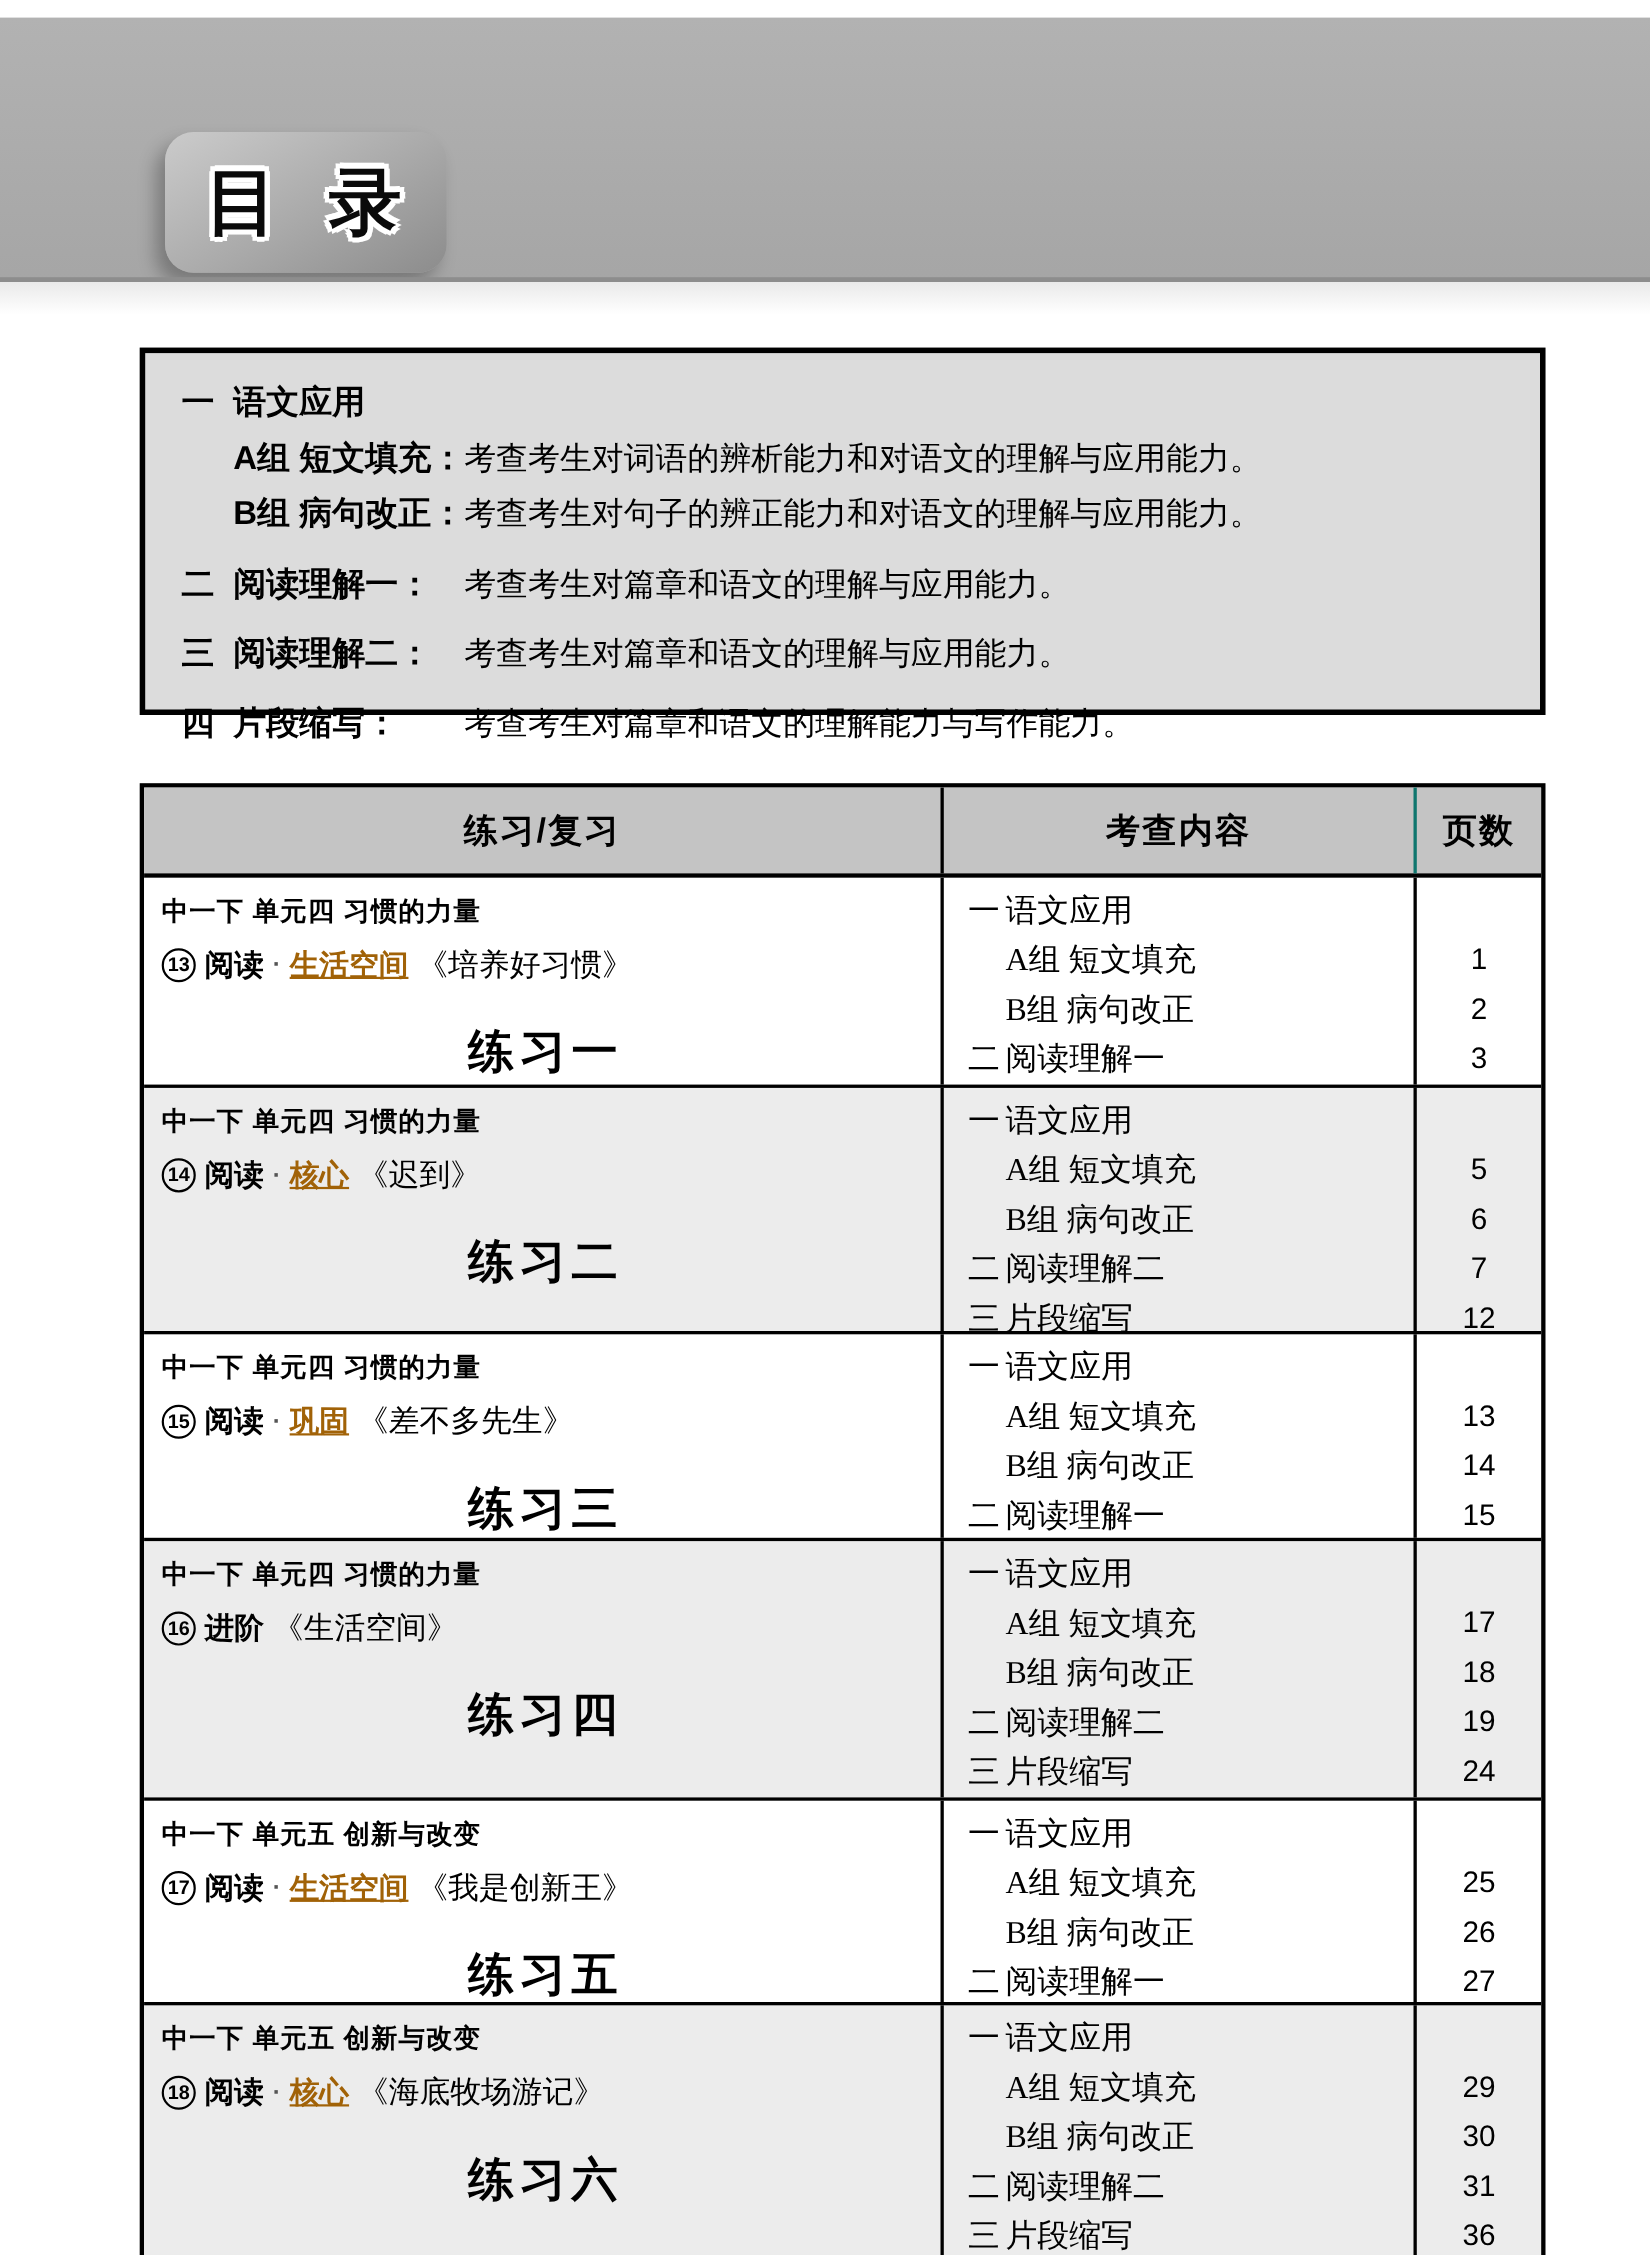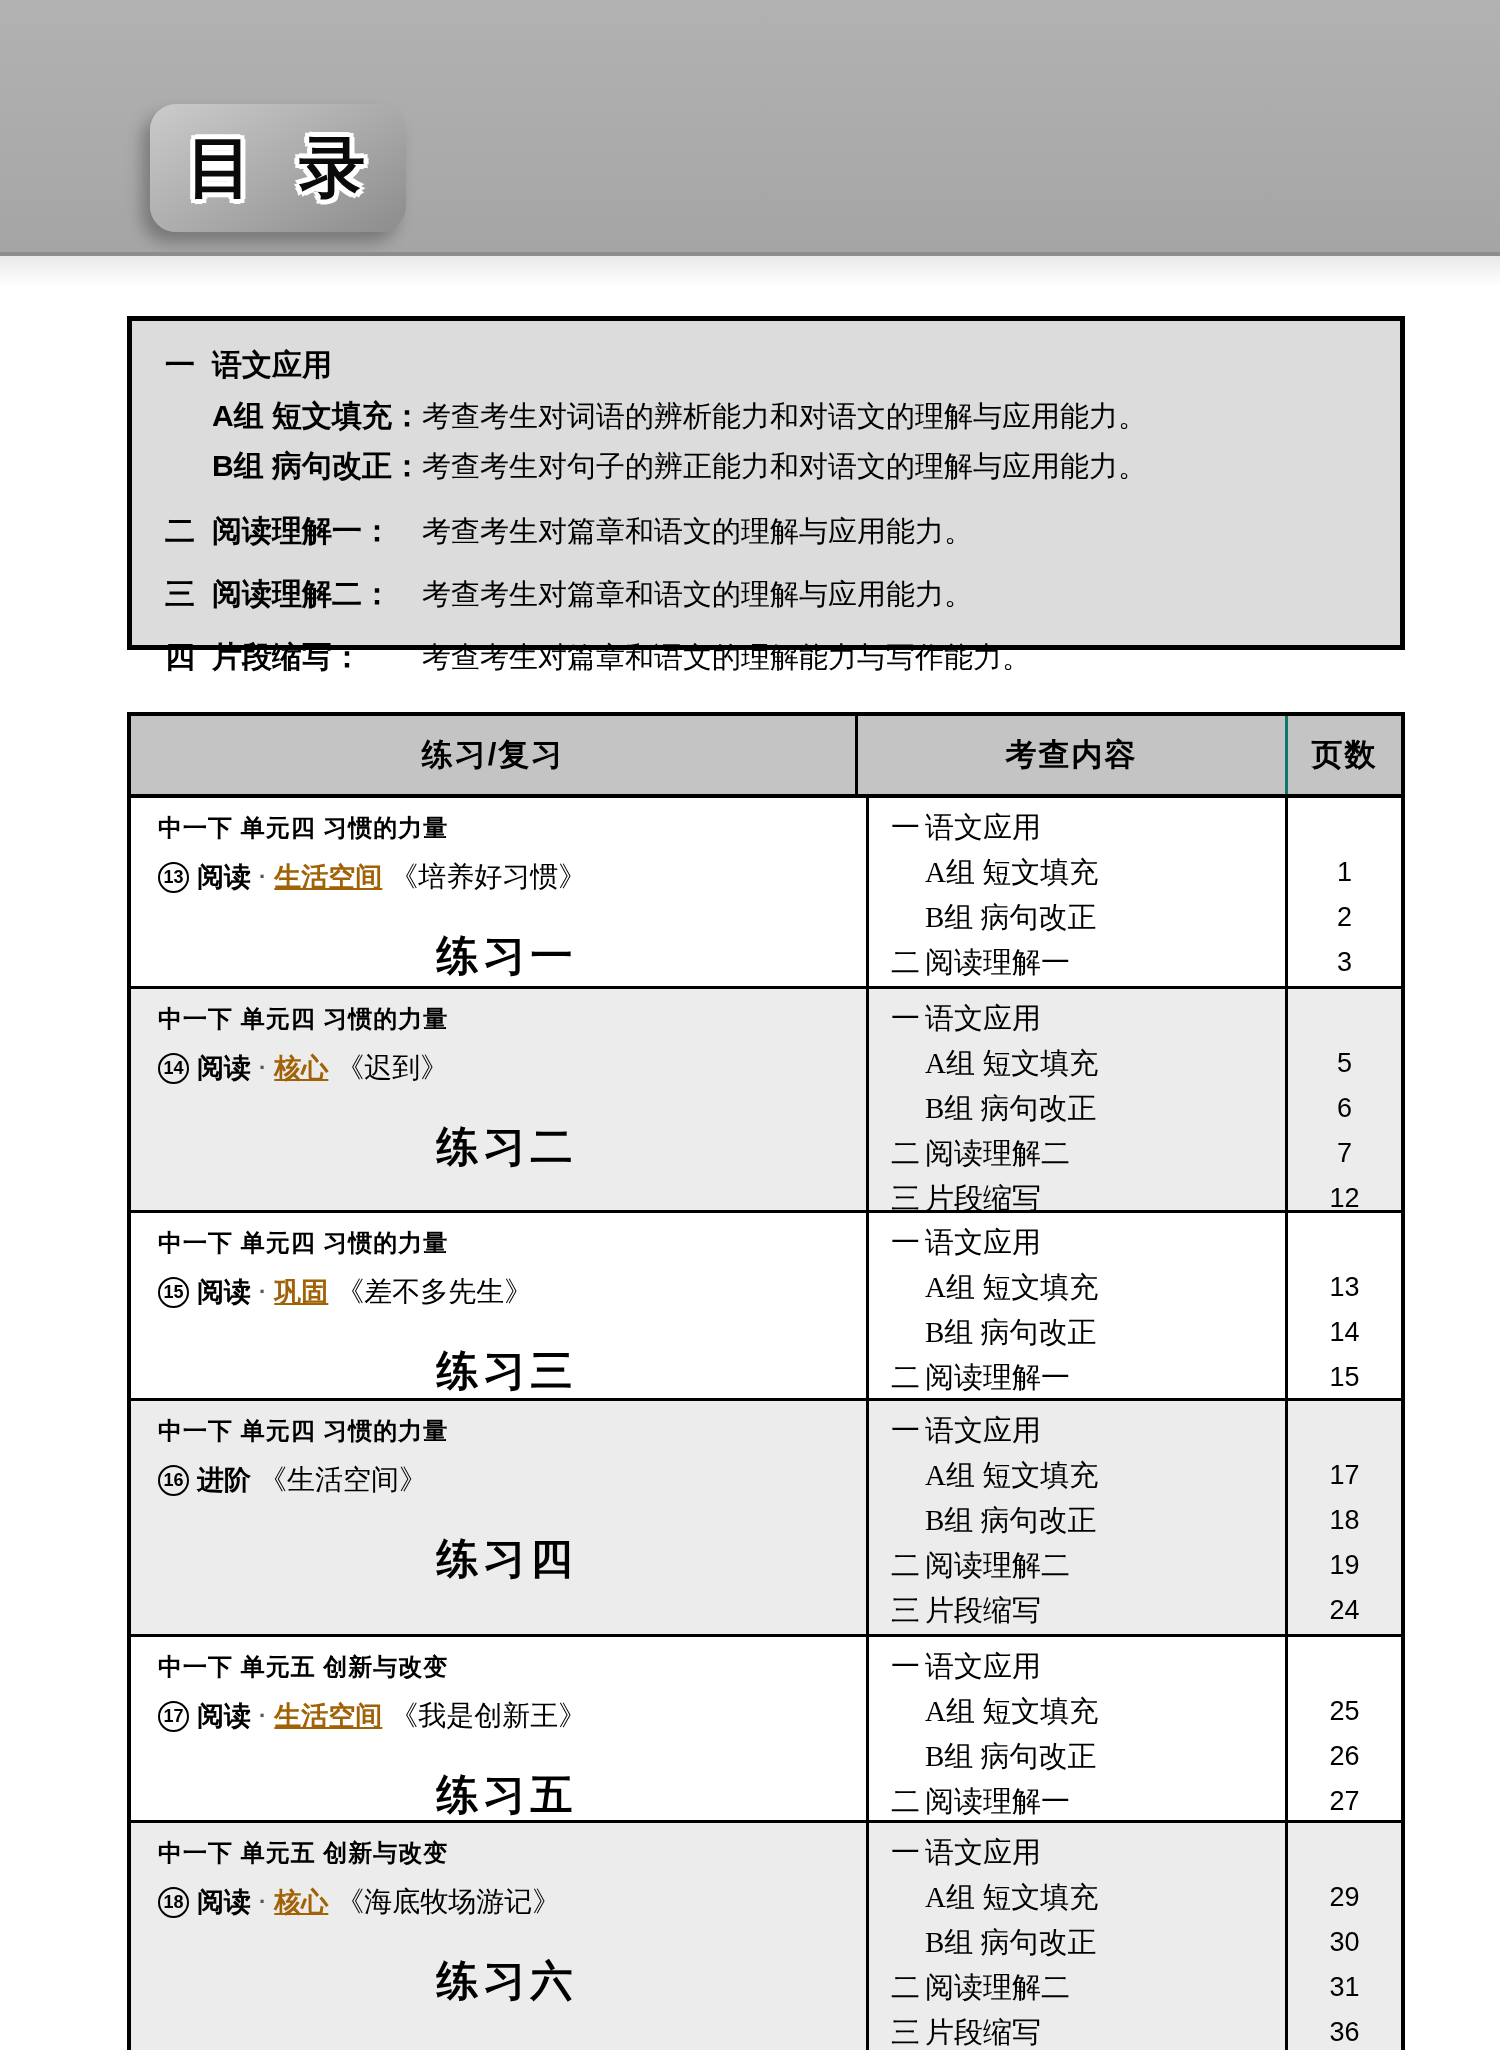--- a/index.html
+++ b/index.html
@@ -13,7 +13,7 @@
 
   
   .top-band {
-    position:absolute; left:0; top:0; width:1500px; height:252px;
+    position:absolute; left:0; top:16px; width:1500px; height:252px;
     background:linear-gradient(#b2b2b2,#a5a5a5);
   }
   .band-edge {

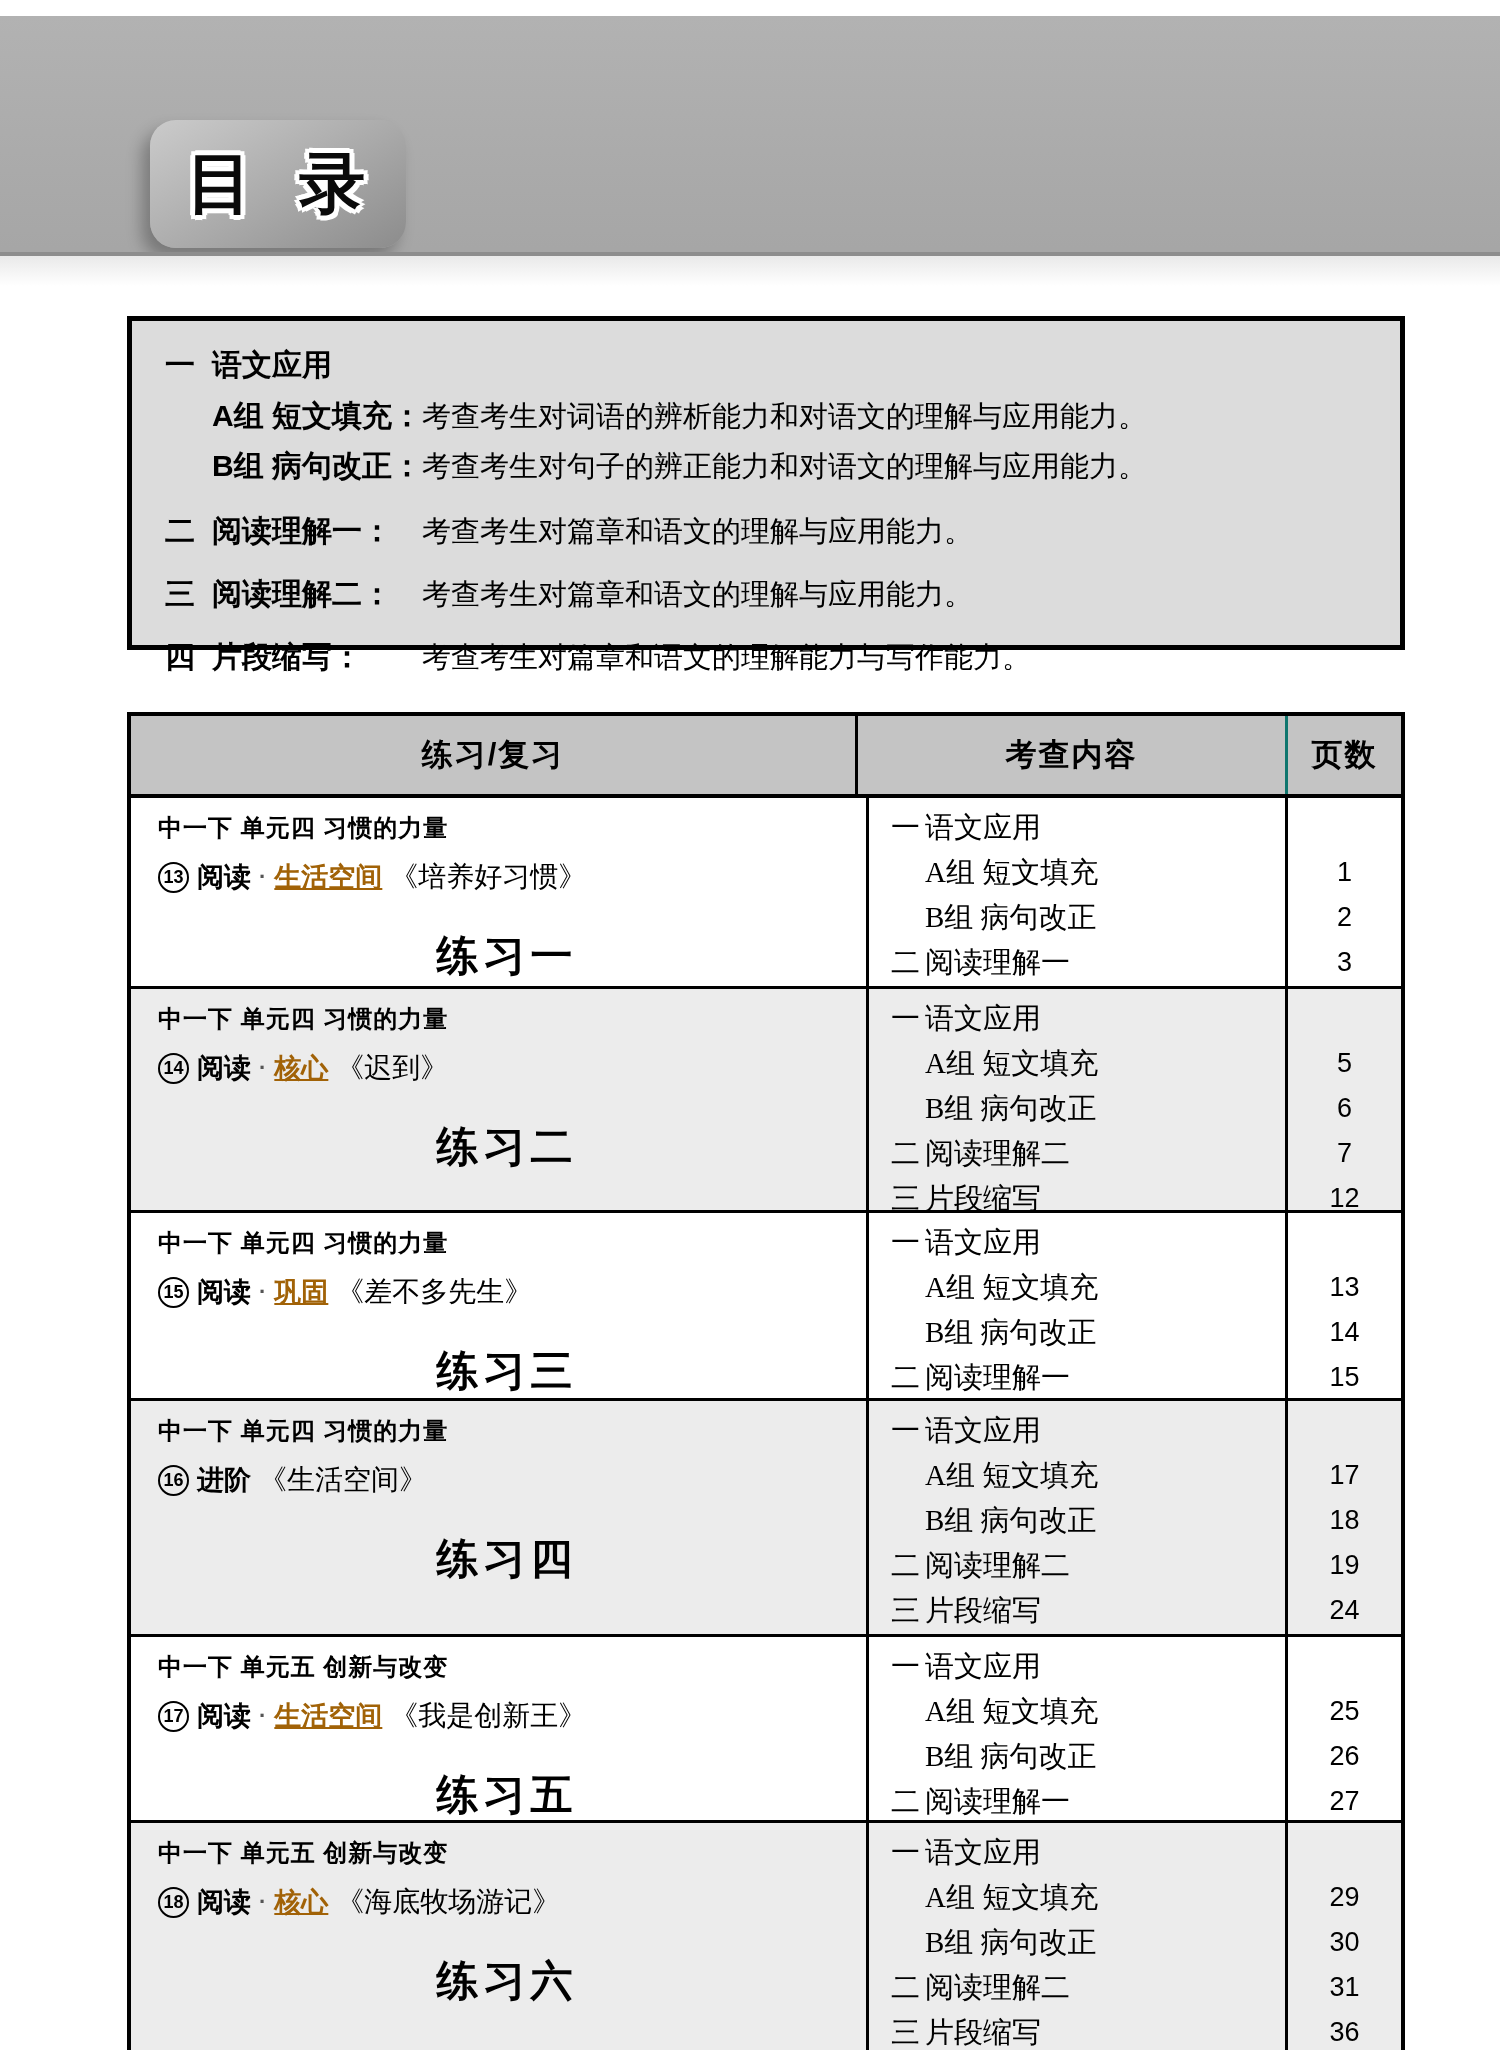--- a/index.html
+++ b/index.html
@@ -70,7 +70,7 @@
   .th-cont { flex:1; border-left:3px solid #000;text-align:center; }
   .th-page { width:116px; border-left:3px solid #0f766e; }
 
-  .trow { display:flex; align-items:stretch; background:#fff;padding-left:11px; }
+  .trow { display:flex; align-items:stretch; background:#fff; }
   .trow + .trow { border-top:3px solid #000; }
   .trow.alt { background:#ececec; }
   .r1 { height:188px; } .r2 { height:224px; } .r3 { height:188px; }

